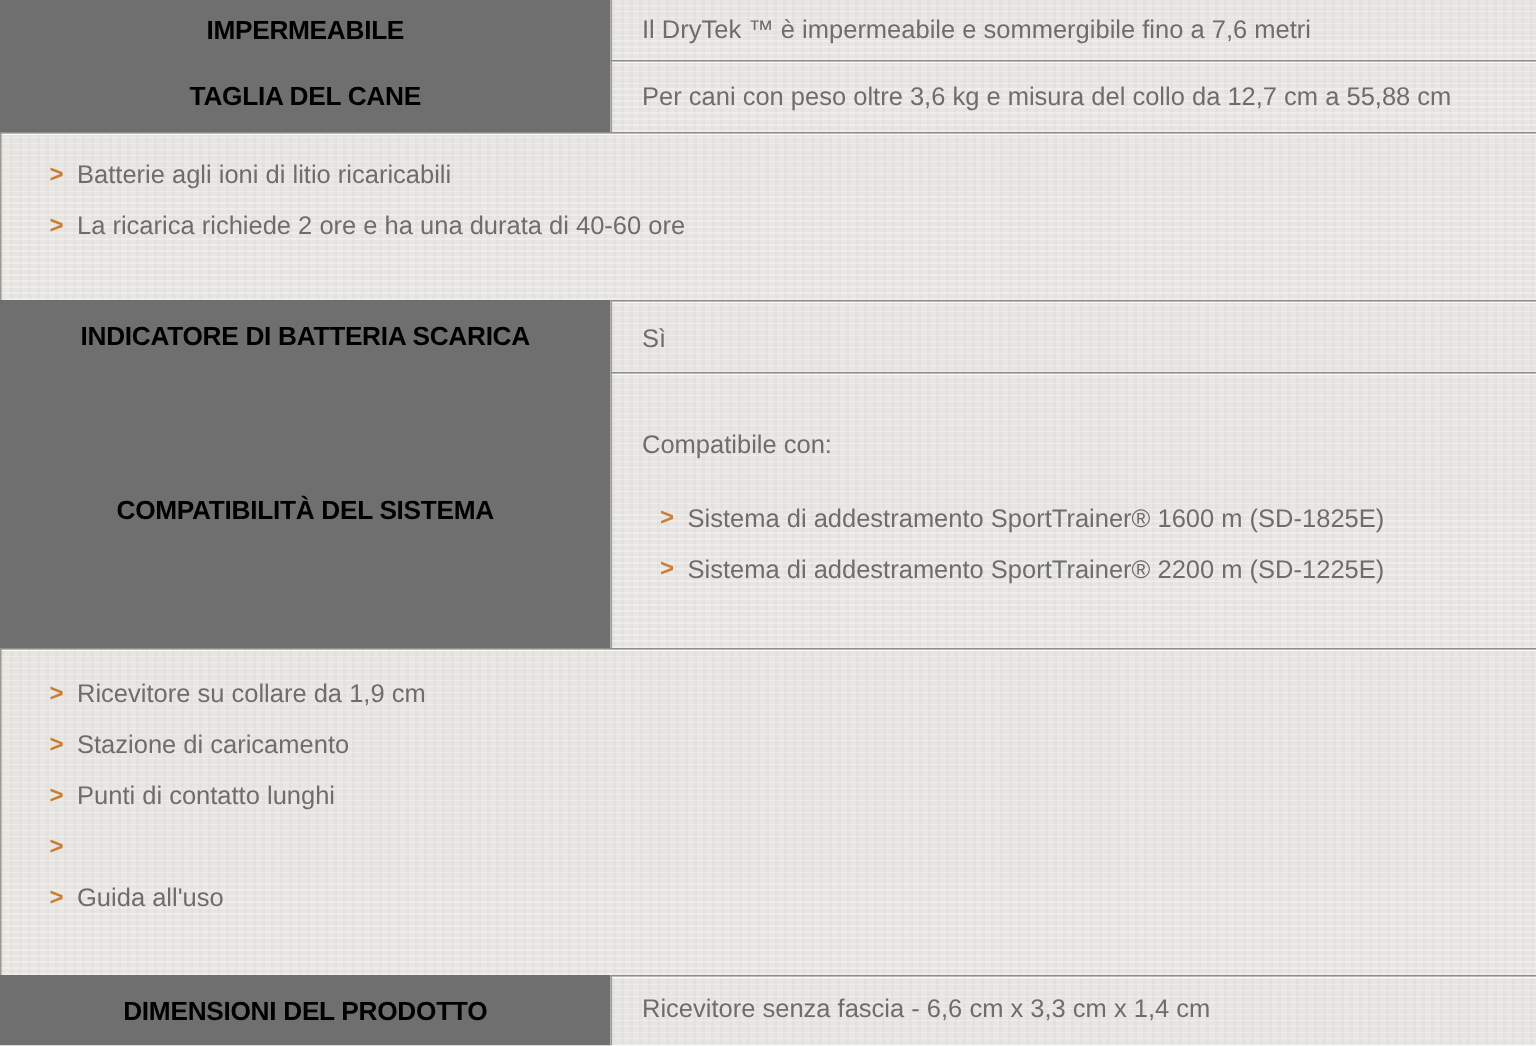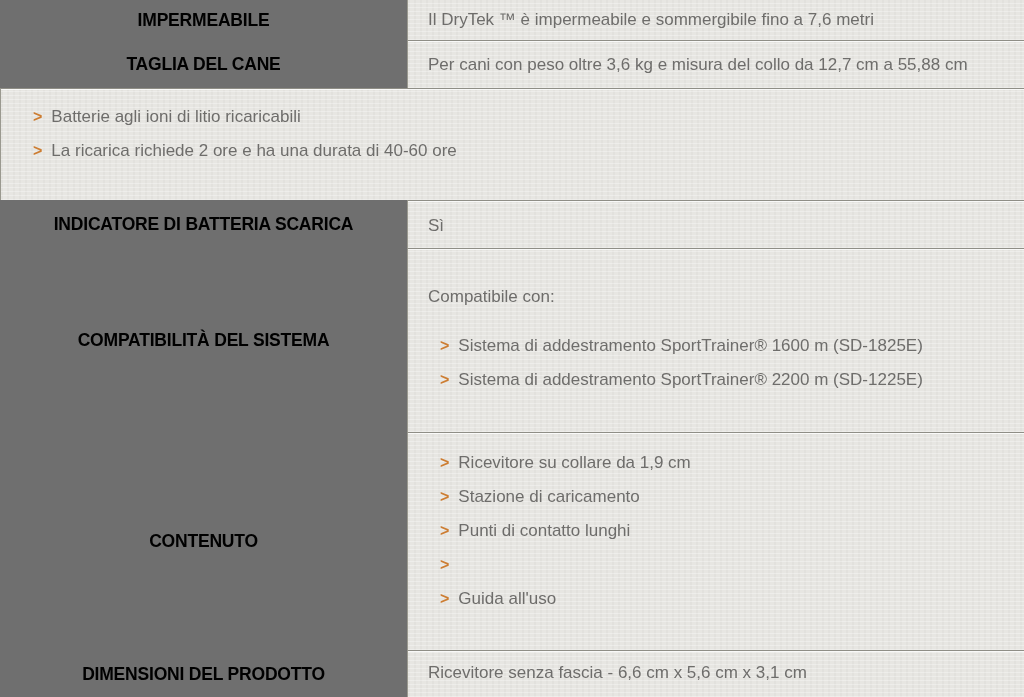--- a/index.html
+++ b/index.html
@@ -112,7 +112,6 @@
   </div>
 
   <div class="spec-row r5" style="height:218px">
-    <div class="cell-left">CONTENUTO</div>
     <div class="cell-right">
       <ul class="bullet-list">
         <li>

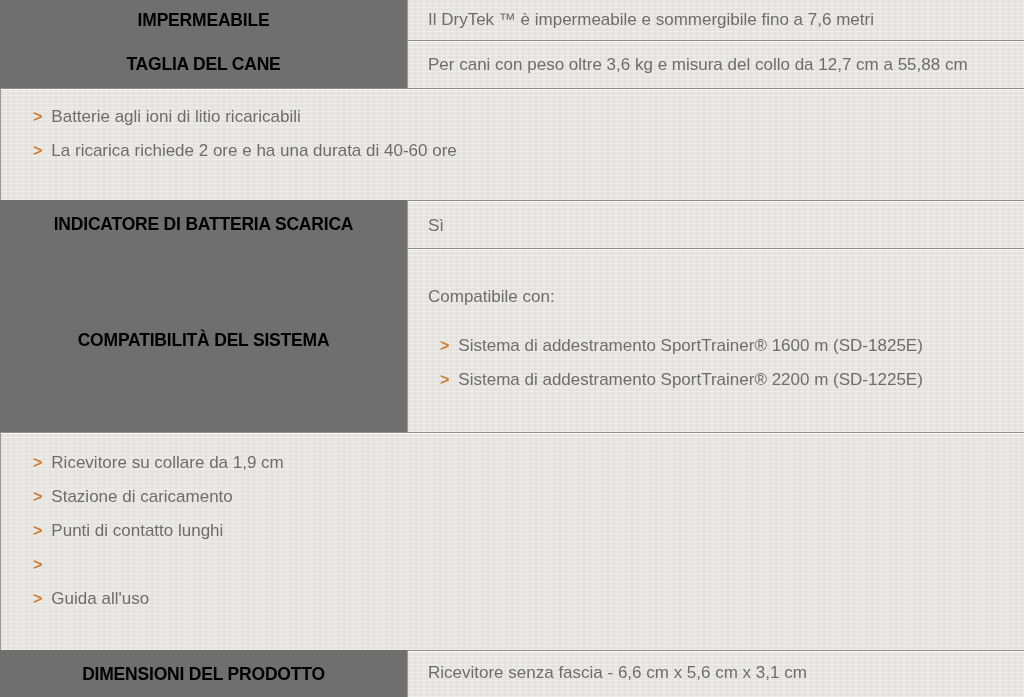--- a/index.html
+++ b/index.html
@@ -140,7 +140,7 @@
   <div class="spec-row r6" style="height:47px">
     <div class="cell-left">DIMENSIONI DEL PRODOTTO</div>
     <div class="cell-right">
-      <p>Ricevitore senza fascia - 6,6 cm x 5,6 cm x 3,1 cm</p>
+      <p>Ricevitore senza fascia - 6,6 cm x 3,3 cm x 1,4 cm</p>
     </div>
   </div>
 

